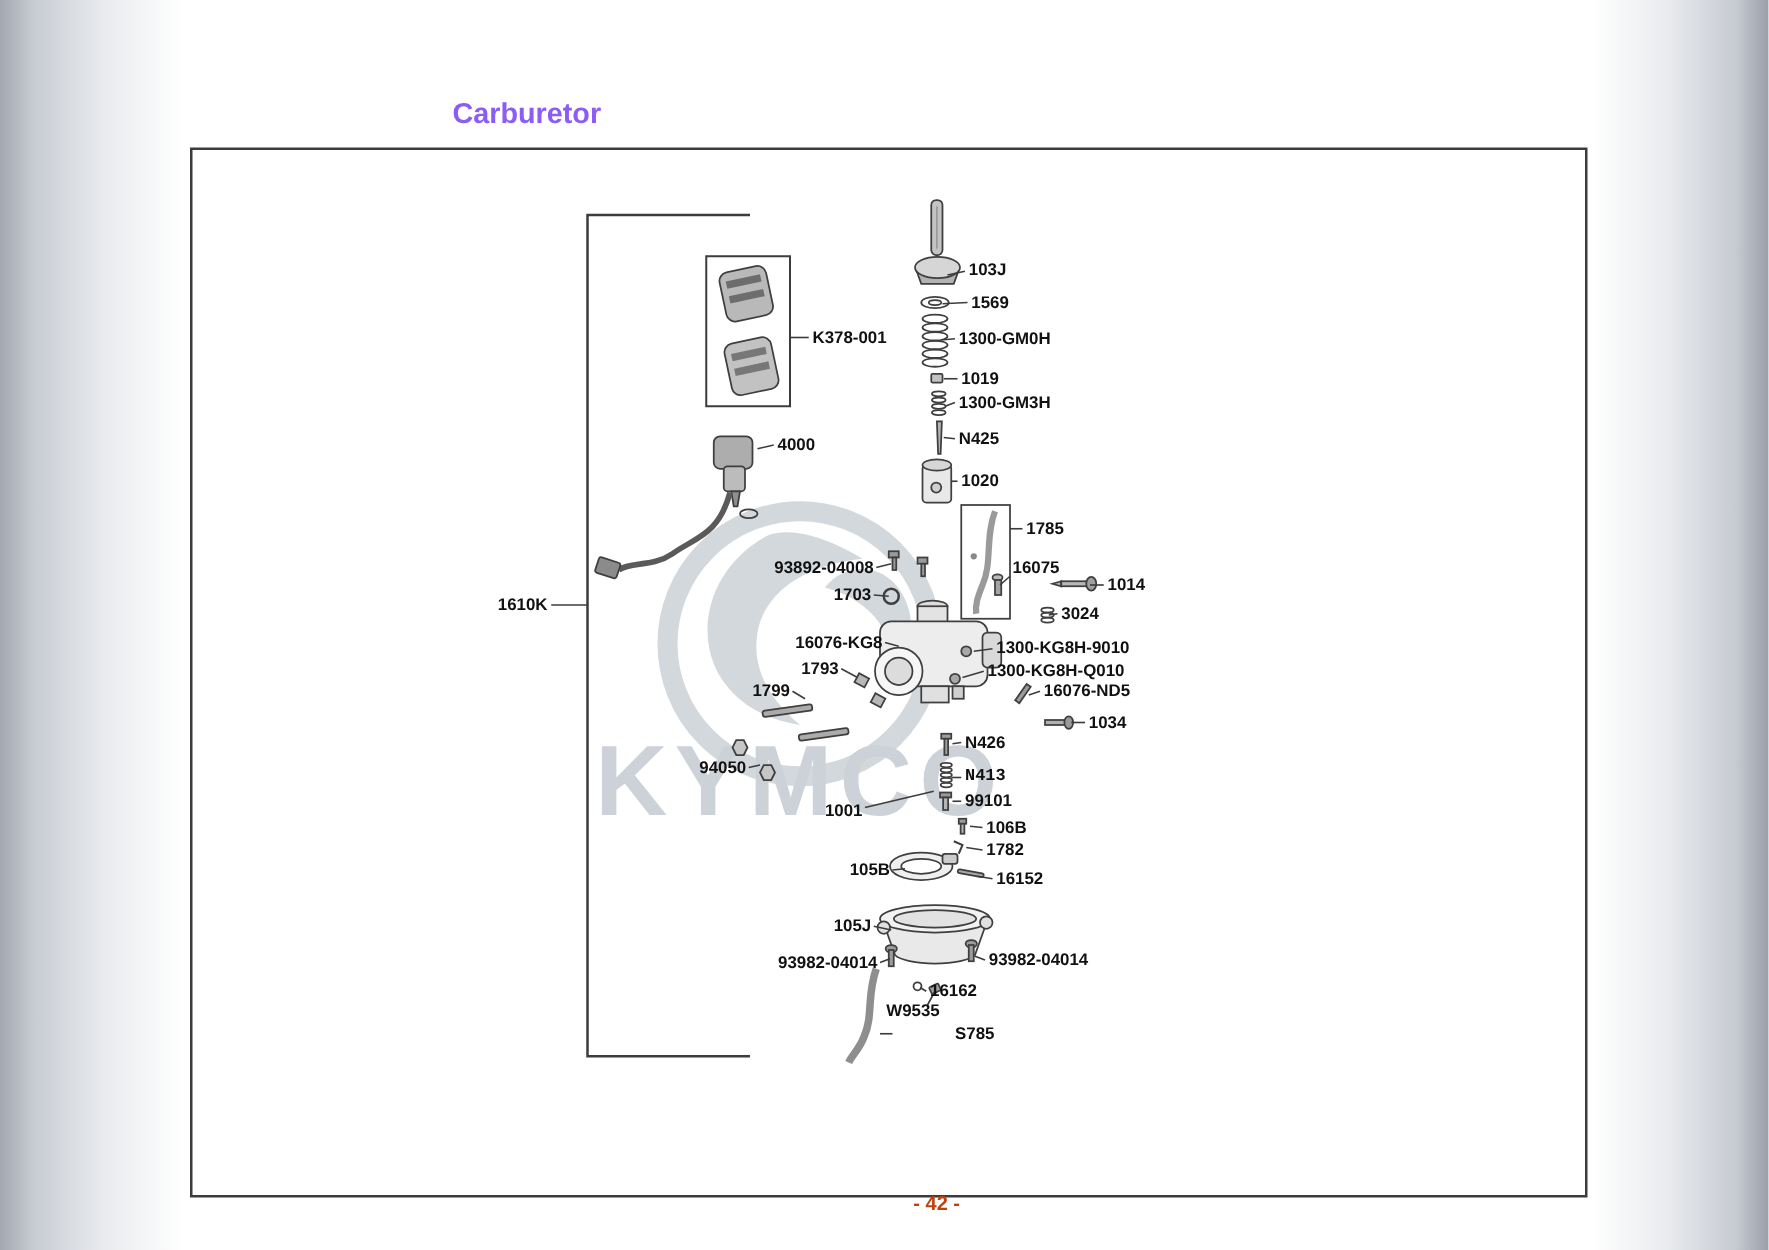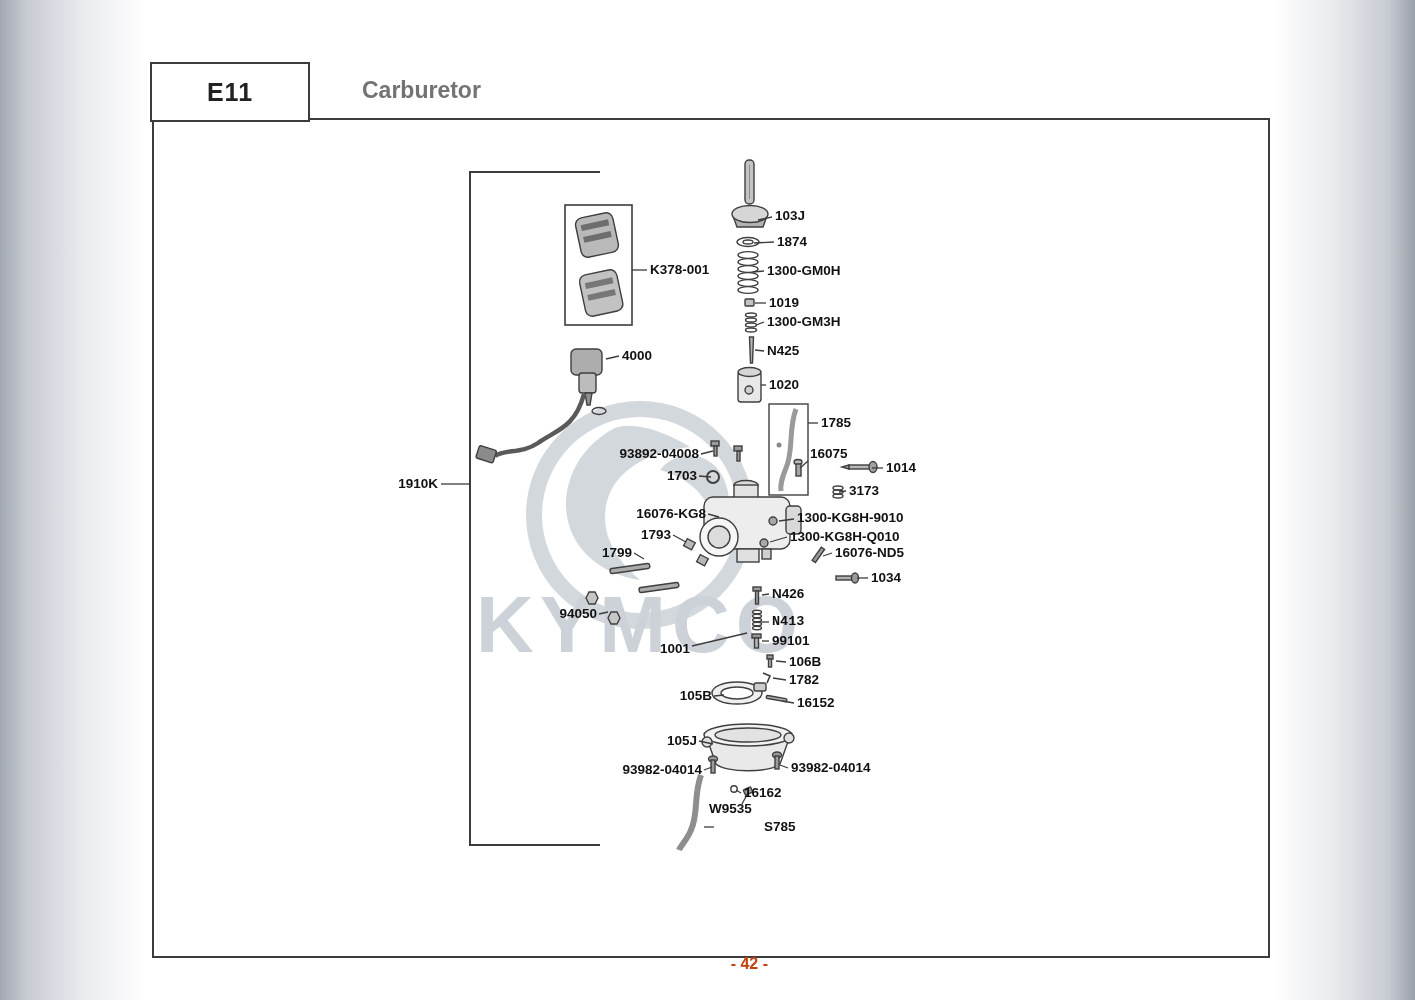--- a/index.html
+++ b/index.html
@@ -26,9 +26,6 @@
   <div class="edge right"></div>
 
   <div class="frame"></div>
-  <div class="code-box">
-    <span>E11</span>
-  </div>
   <div class="title">Carburetor</div>
 
   <svg id="diagram-svg" width="1415" height="1000" viewBox="0 0 1415 1000">

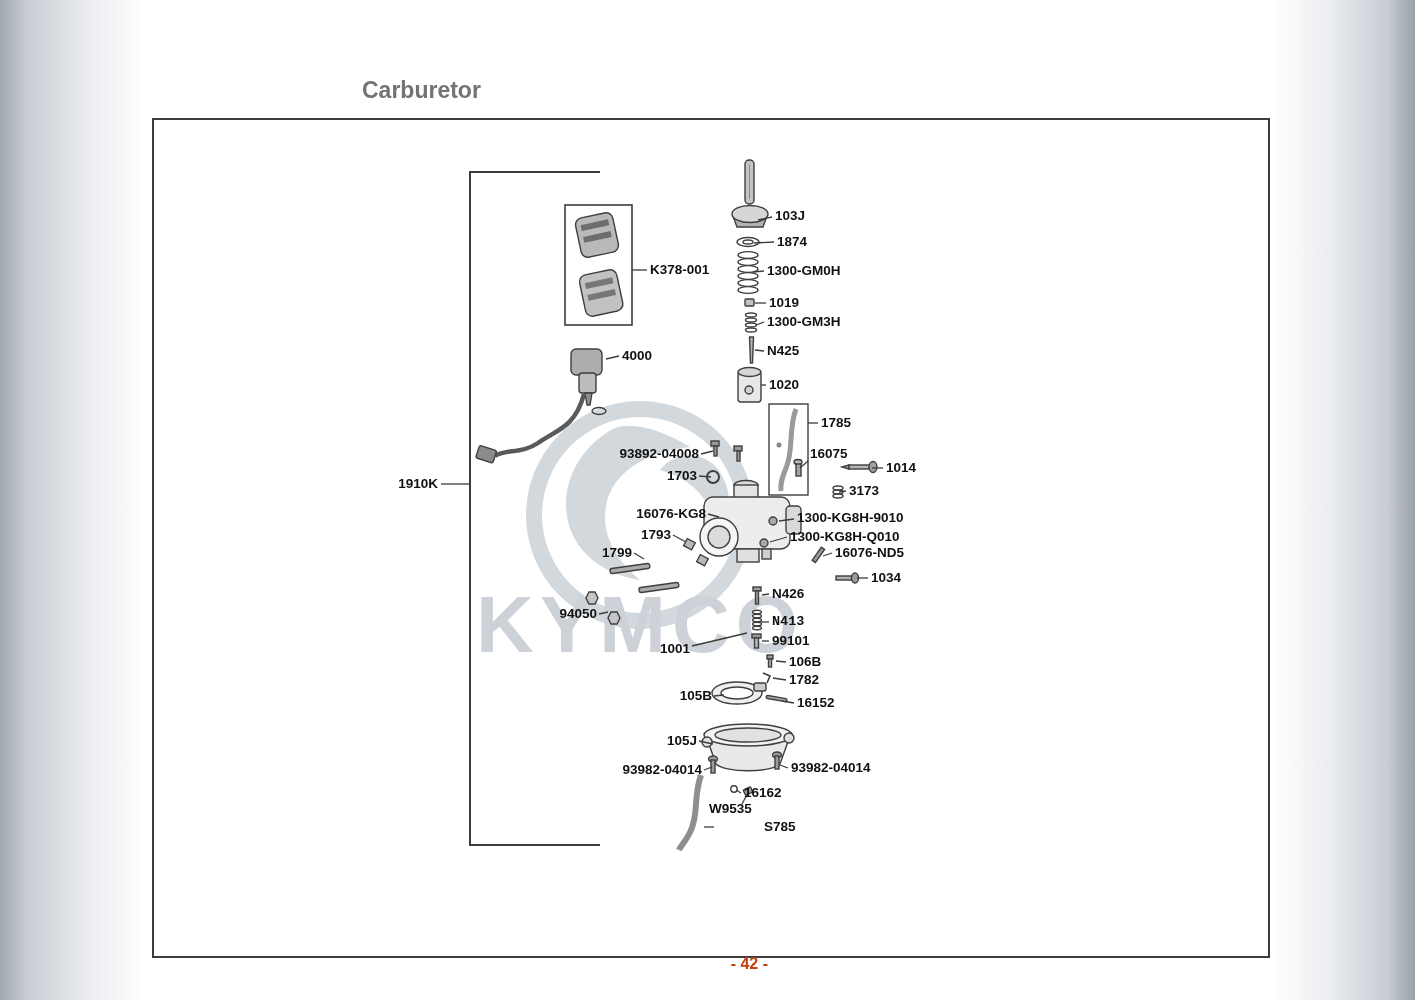--- a/index.html
+++ b/index.html
@@ -11,7 +11,7 @@
   .frame{position:absolute;left:152px;top:118px;width:1114px;height:836px;border:2px solid #3c3c3c;background:#ffffff;}
   .code-box{position:absolute;left:150px;top:62px;width:156px;height:56px;border:2px solid #3c3c3c;background:#ffffff;
     display:flex;align-items:center;justify-content:center;font-size:25px;font-weight:bold;color:#222;letter-spacing:1px;}
-  .title{position:absolute;left:362px;top:77px;font-size:23px;font-weight:bold;color:#737373;}
+  .title{position:absolute;left:362px;top:77px;font-size:23px;font-weight:bold;color:#8b5cf6;}
   #diagram-svg,#leader-svg{position:absolute;left:0;top:0;}
   #label-layer{position:absolute;left:0;top:0;width:100%;height:100%;}
   .part-label{position:absolute;font-size:13.5px;font-weight:bold;color:#111;white-space:nowrap;line-height:16px;}

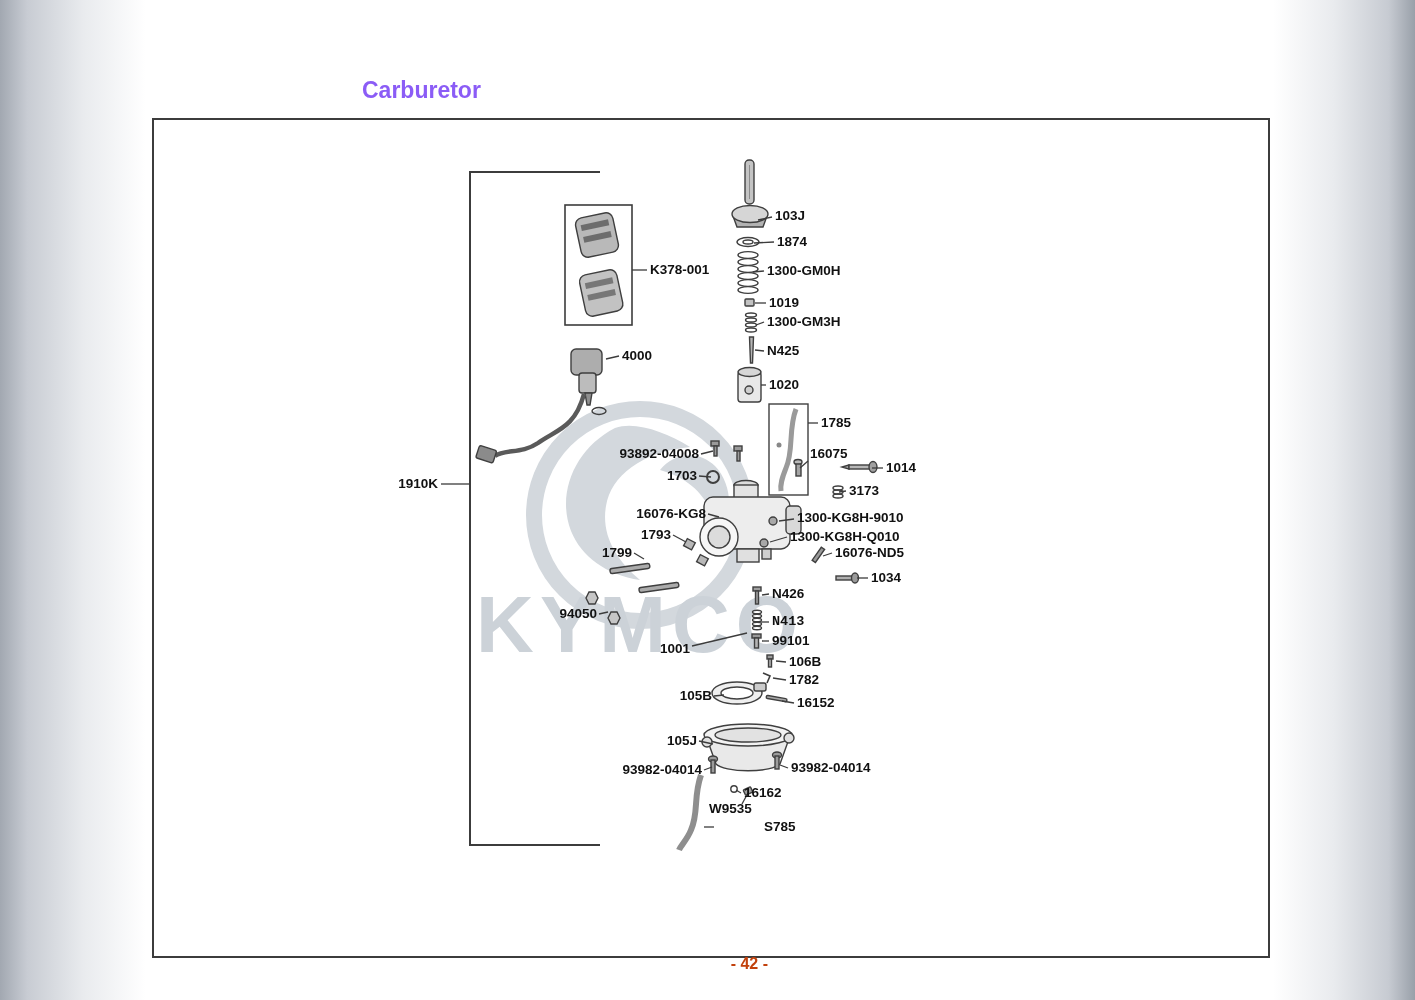--- a/index.html
+++ b/index.html
@@ -258,7 +258,7 @@
 
   <div id="label-layer">
       <div class="part-label" style="left: 775px; top: 208px;">103J</div>
-      <div class="part-label" style="left: 777px; top: 234px;">1874</div>
+      <div class="part-label" style="left: 777px; top: 234px;">1569</div>
       <div class="part-label" style="left: 767px; top: 263px;">1300-GM0H</div>
       <div class="part-label" style="left: 769px; top: 295px;">1019</div>
       <div class="part-label" style="left: 767px; top: 314px; text-align: center;">1300-GM3H</div>

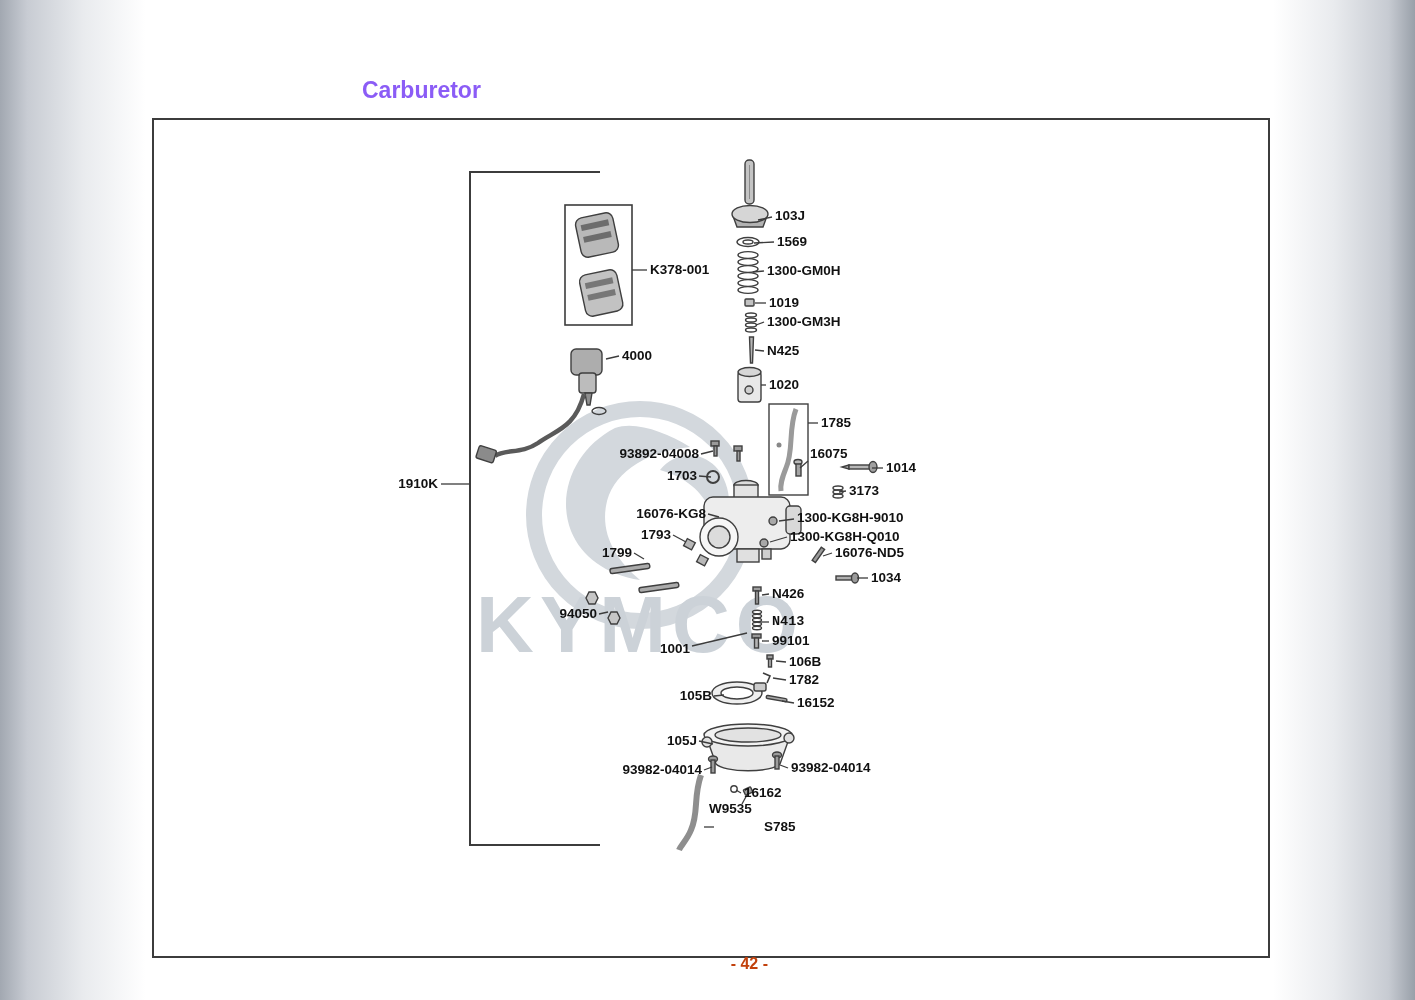--- a/index.html
+++ b/index.html
@@ -294,7 +294,7 @@
       <div class="part-label" style="left: 744px; top: 785px;">16162</div>
       <div class="part-label" style="left: 709px; top: 801px;">W9535</div>
       <div class="part-label" style="left: 716px; top: 819px; margin-left: 48px;">S785</div>
-      <div class="part-label right" style="left: 438px; top: 476px;">1910K</div>
+      <div class="part-label right" style="left: 438px; top: 476px;">1610K</div>
     </div>
 
   <div class="page-number">- 42 -</div>

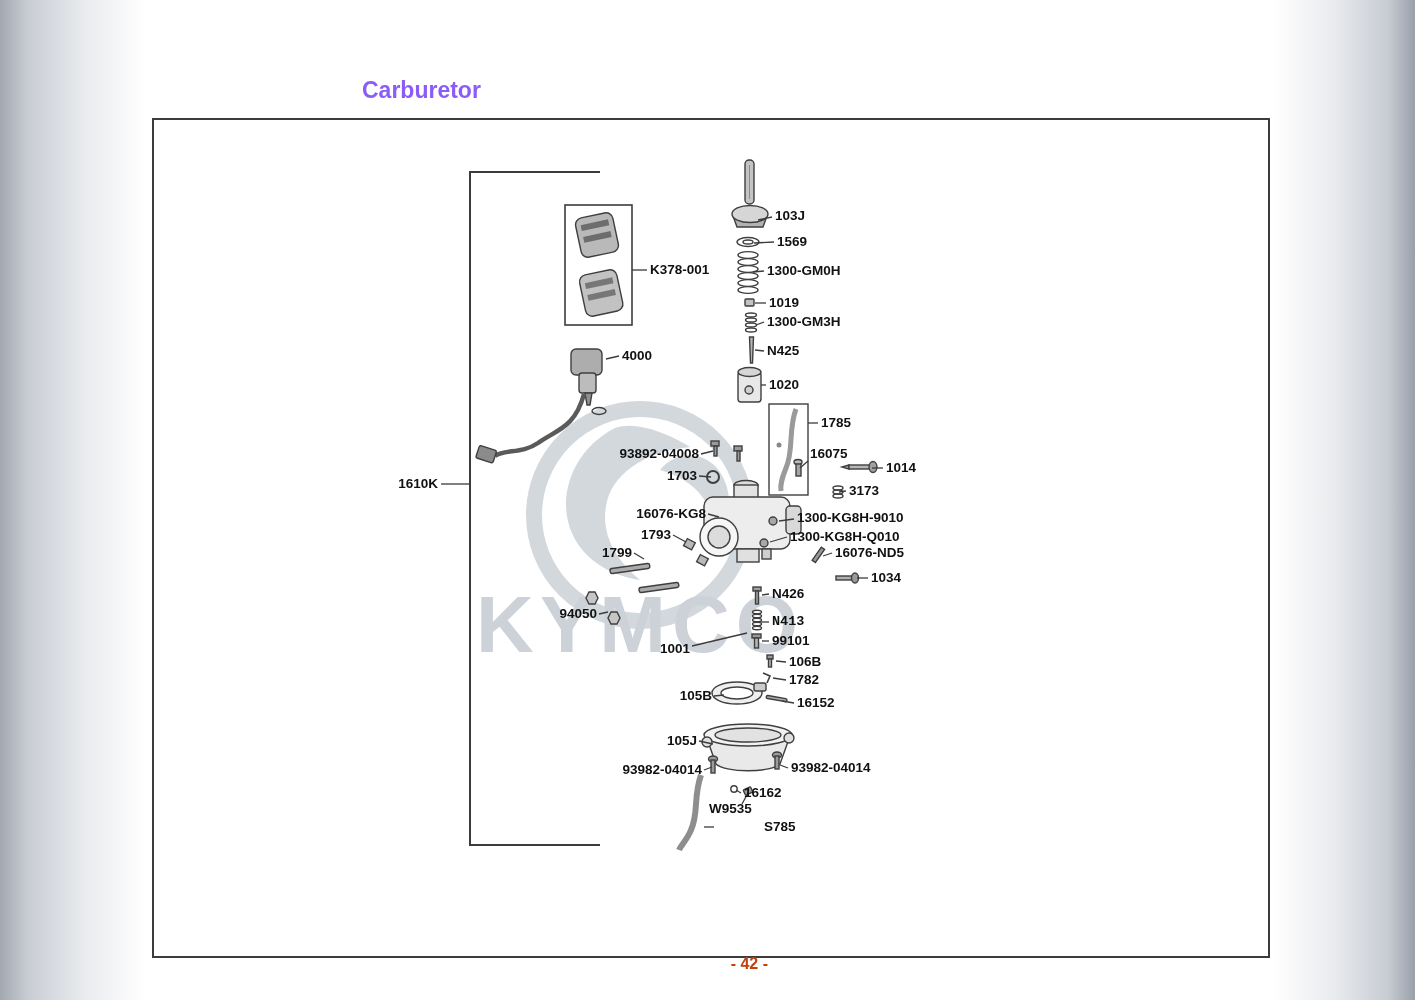--- a/index.html
+++ b/index.html
@@ -271,7 +271,7 @@
       <div class="part-label" style="left: 810px; top: 446px;">16075</div>
       <div class="part-label" style="left: 886px; top: 460px;">1014</div>
       <div class="part-label right" style="left: 697px; top: 468px;">1703</div>
-      <div class="part-label" style="left: 849px; top: 483px;">3173</div>
+      <div class="part-label" style="left: 849px; top: 483px;">3024</div>
       <div class="part-label right" style="left: 706px; top: 506px;">16076-KG8</div>
       <div class="part-label" style="left: 797px; top: 510px;">1300-KG8H-9010</div>
       <div class="part-label" style="left: 790px; top: 529px;">1300-KG8H-Q010</div>

